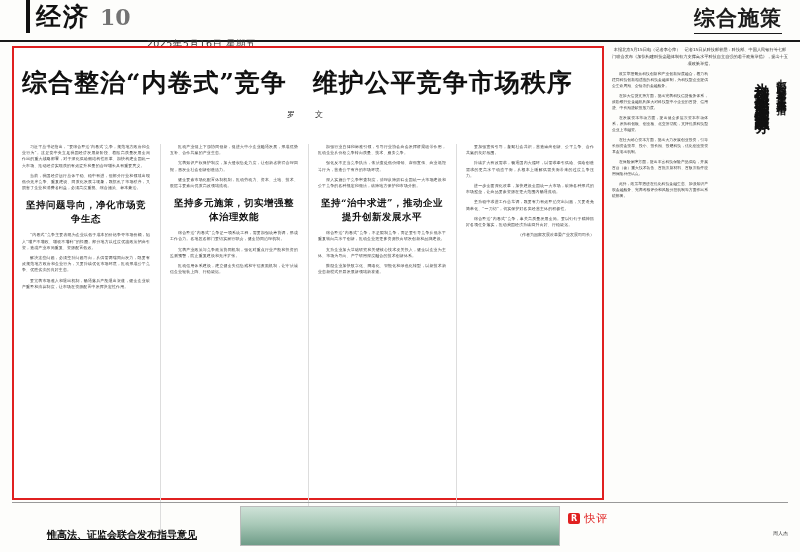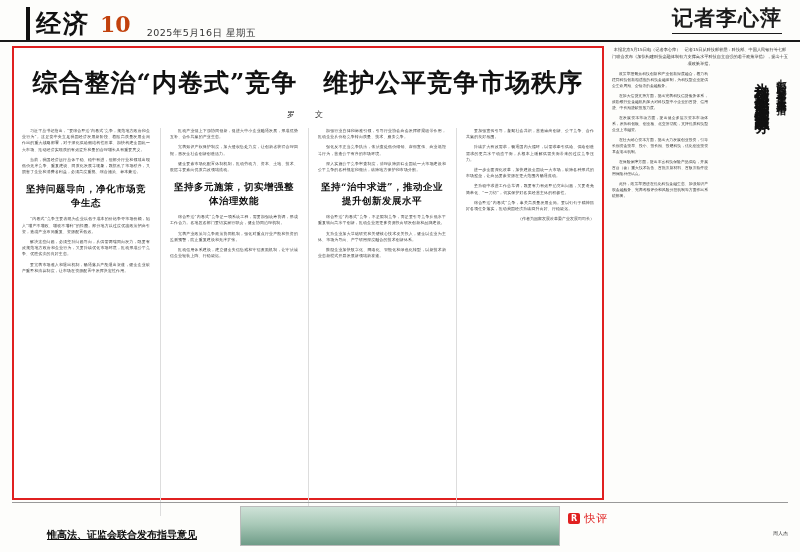--- a/index.html
+++ b/index.html
@@ -29,7 +29,7 @@
     height: 40px;
     border-bottom: 2px solid #1a1a1a;
     display: flex;
-    align-items: flex-end;
+    align-items: flex-start;
   }
   .section-box {
     margin-left: 26px;

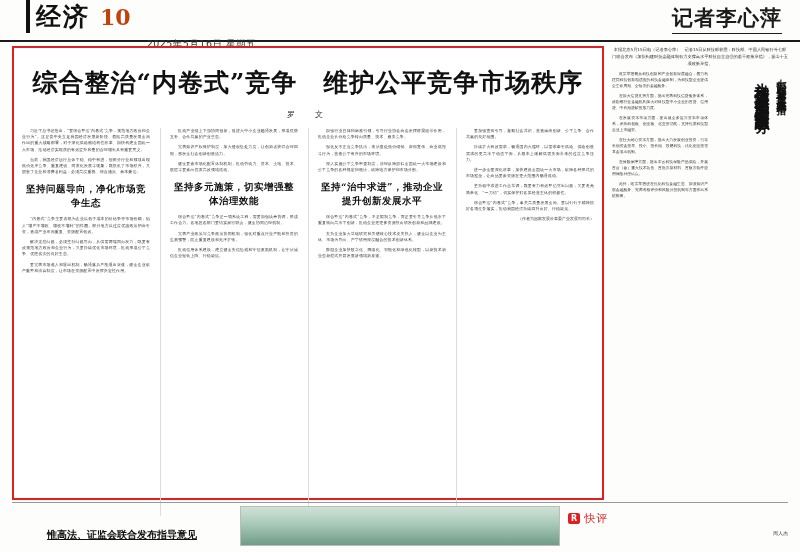--- a/index.html
+++ b/index.html
@@ -50,7 +50,7 @@
     font-family: "DejaVu Serif", serif;
     font-weight: bold;
     font-size: 22px;
-    color: #c2410c;
+    color: #737373;
   }
   .masthead-date {
     margin-left: 16px;

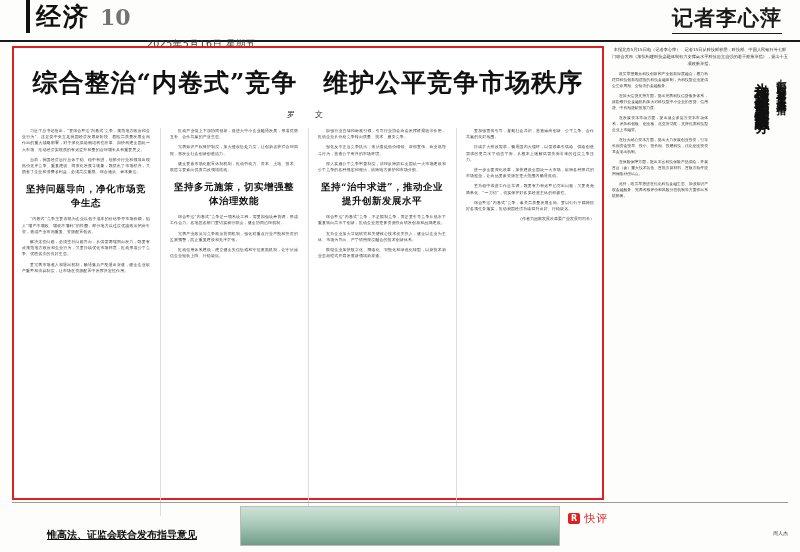--- a/index.html
+++ b/index.html
@@ -266,7 +266,7 @@
       <span class="section-page">10</span>
     </div>
     <span class="masthead-date">2025年5月16日 星期五</span>
-    <span class="paper-logo">记者李心萍</span>
+    <span class="paper-logo">综合施策</span>
   </div>
 
   <div class="main-article">

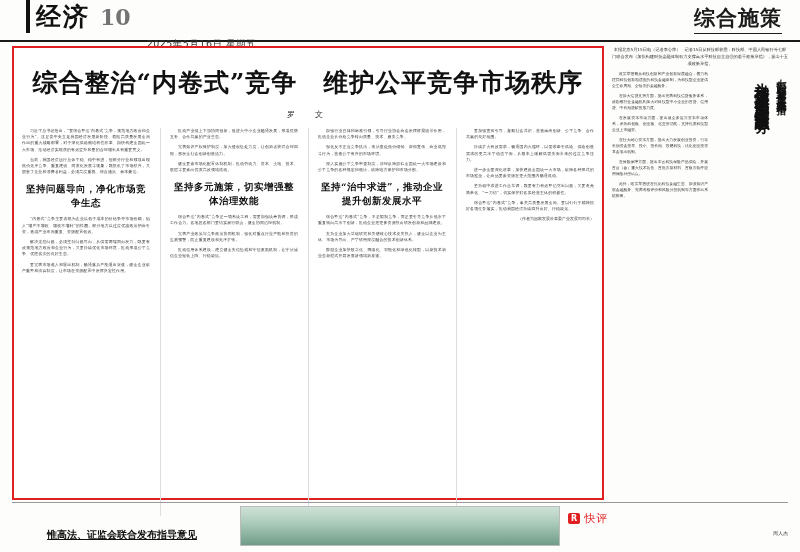--- a/index.html
+++ b/index.html
@@ -85,7 +85,6 @@
     padding: 6px 8px 4px 8px;
   }
   .headline {
-    text-align: center;
     font-family: "DejaVu Serif", serif;
     font-weight: bold;
     font-size: 25px;

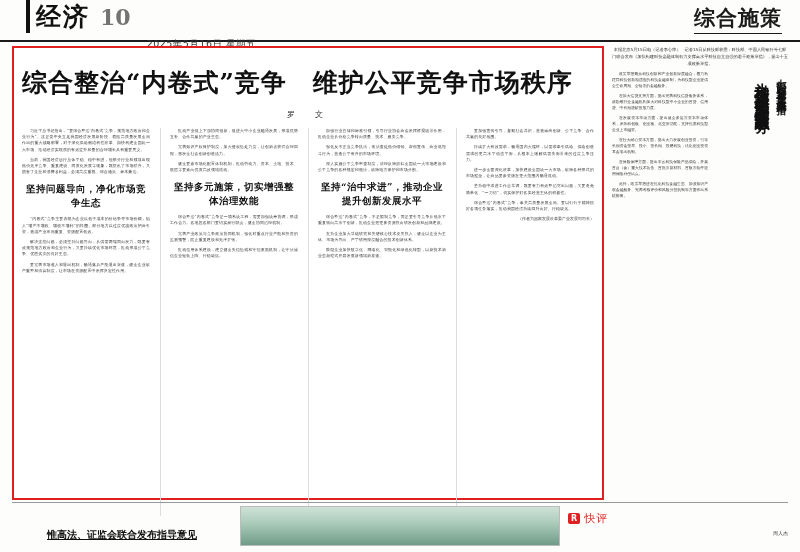--- a/index.html
+++ b/index.html
@@ -99,7 +99,7 @@
     font-size: 8px;
     letter-spacing: 6px;
     color: #333;
-    margin-bottom: 8px;
+    margin-bottom: 24px;
   }
   .cols {
     display: flex;

